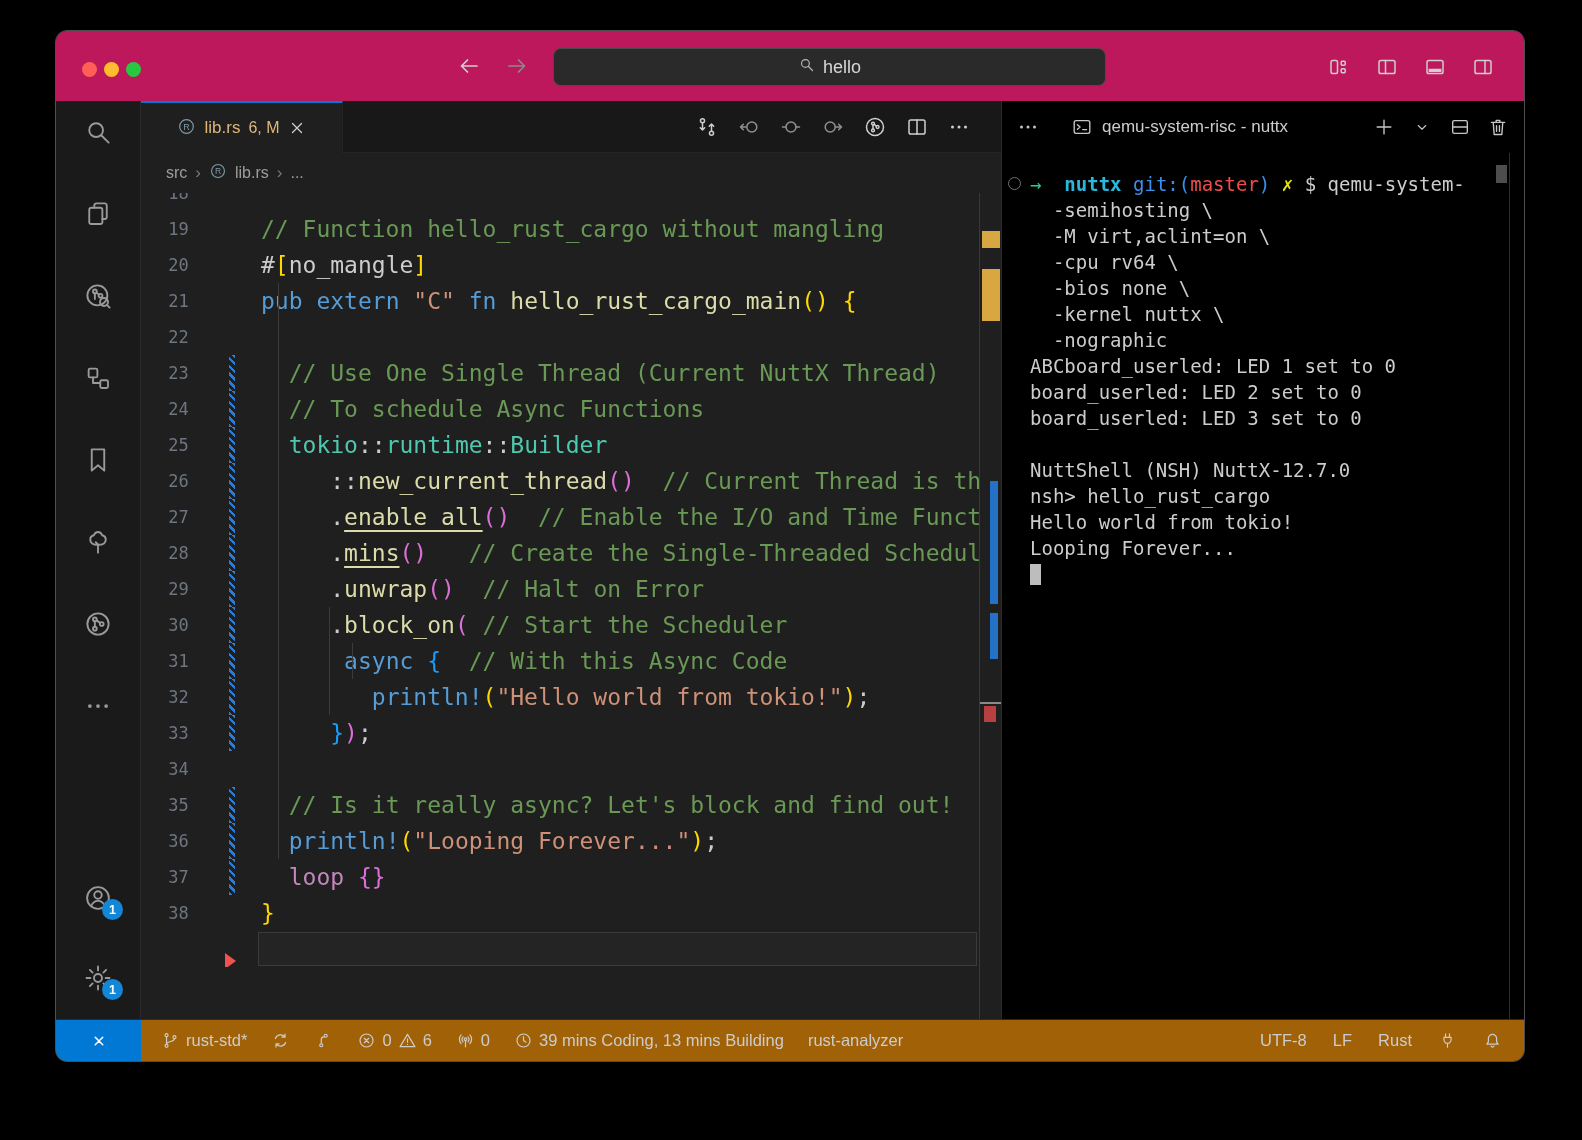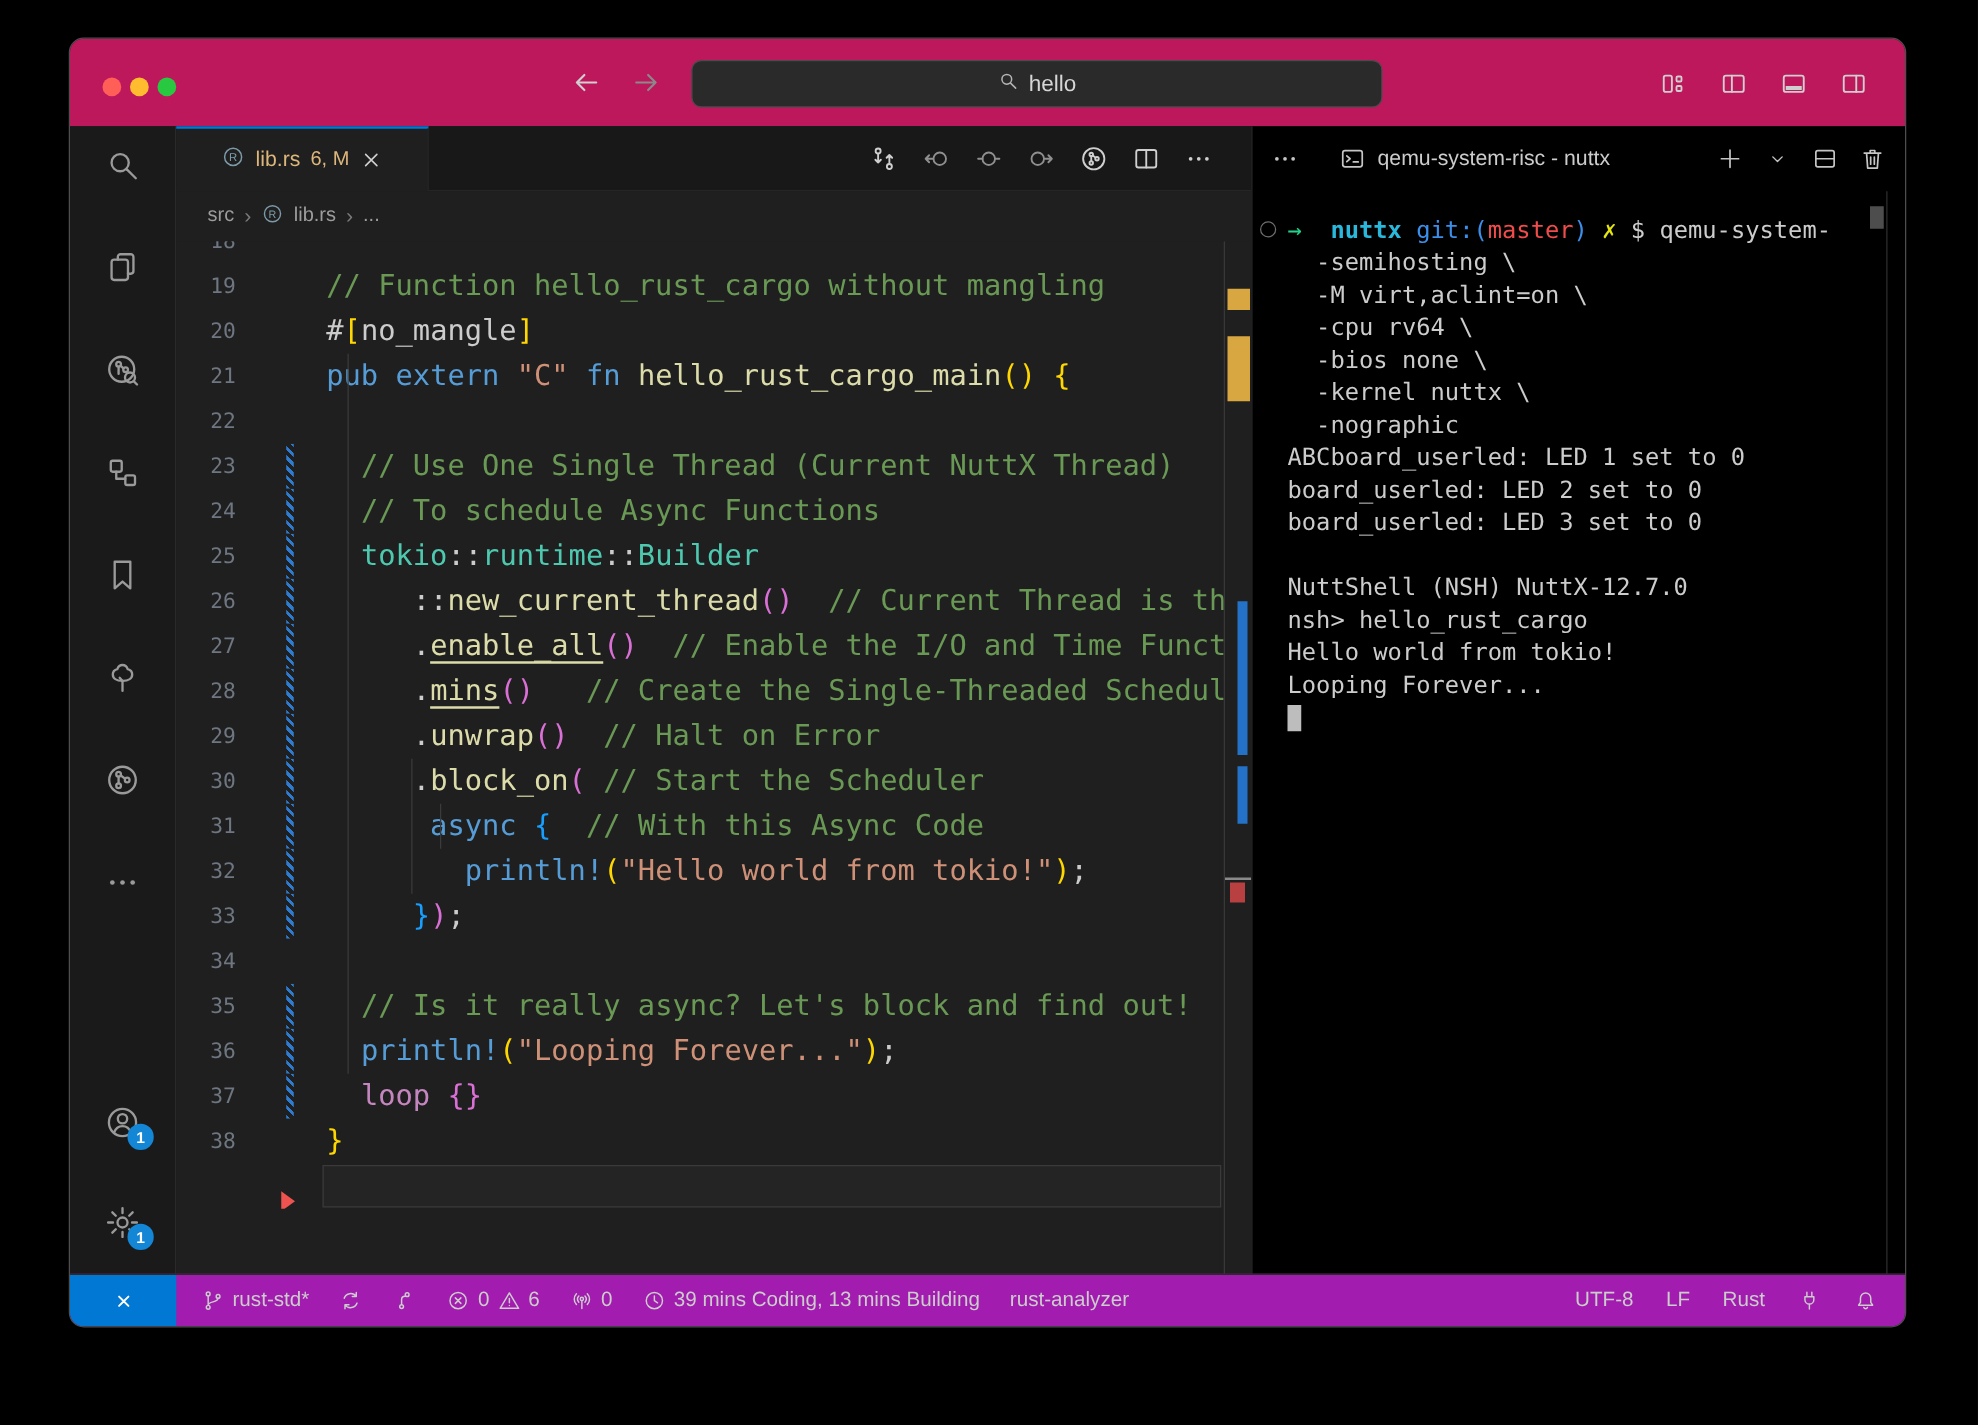--- a/index.html
+++ b/index.html
@@ -105,7 +105,7 @@
   .term-scroll-thumb { position:absolute; right:3px; top:12px; width:11px; height:18px; background:#4d4d4d; }
 
   
-  .statusbar { position:absolute; left:0; right:0; bottom:0; height:42px; background:#a21caf;
+  .statusbar { position:absolute; left:0; right:0; bottom:0; height:42px; background:#a16207;
                border-top:1px solid #2b2b2b; color:#cccccc; font-size:16.5px;
                display:flex; align-items:stretch; }
   .remote { width:85px; background:#0078d4; color:#fff; display:flex; align-items:center;

